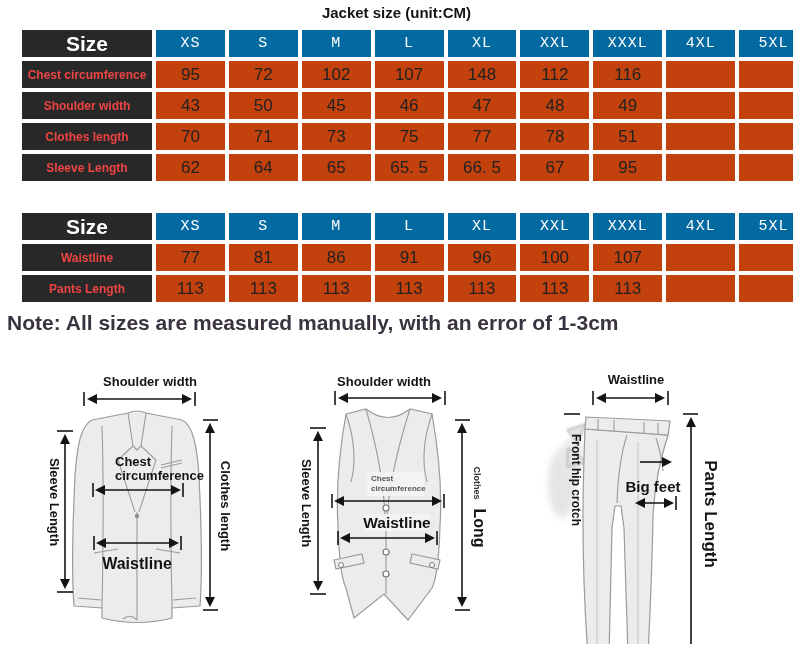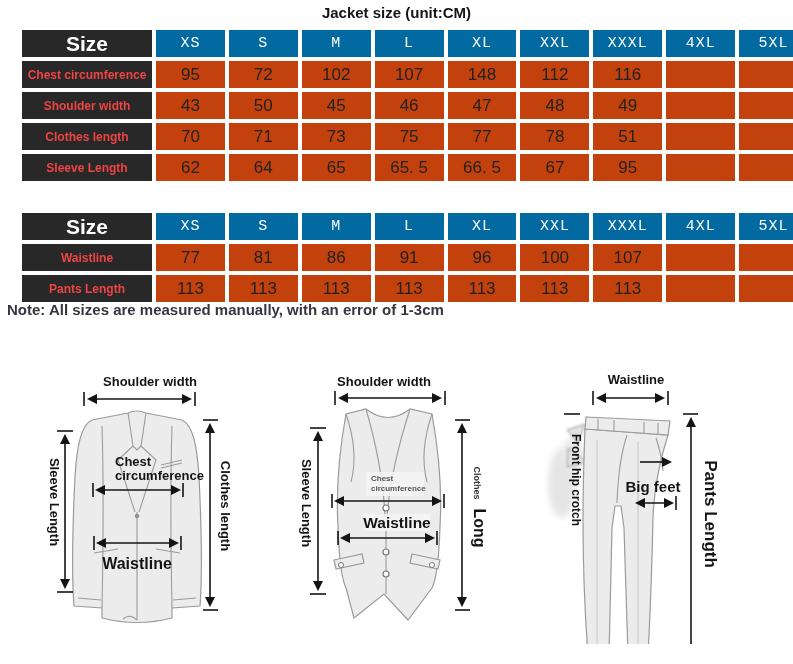--- a/index.html
+++ b/index.html
@@ -20,7 +20,7 @@
           font-weight:bold;font-size:21px;}
   .rowlabel{background:#282828;color:#ef4444;font-weight:bold;font-size:12px;}
   .val{background:#c2410c;color:#222222;font-size:17px;}
-  .note{position:absolute;left:7px;top:301px;font-size:15px;font-weight:bold;color:#3a3340;}
+  .note{position:absolute;left:7px;top:311px;font-size:21px;font-weight:bold;color:#3a3340;}
   .diagram{position:absolute;top:368px;}
   .d-jacket{left:15px;}
   .d-vest{left:280px;}

